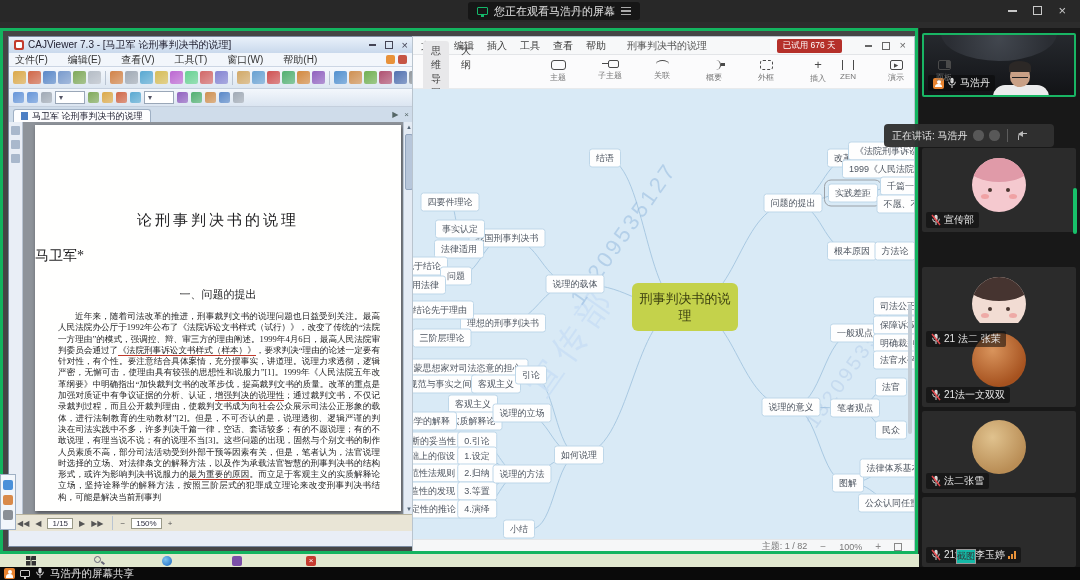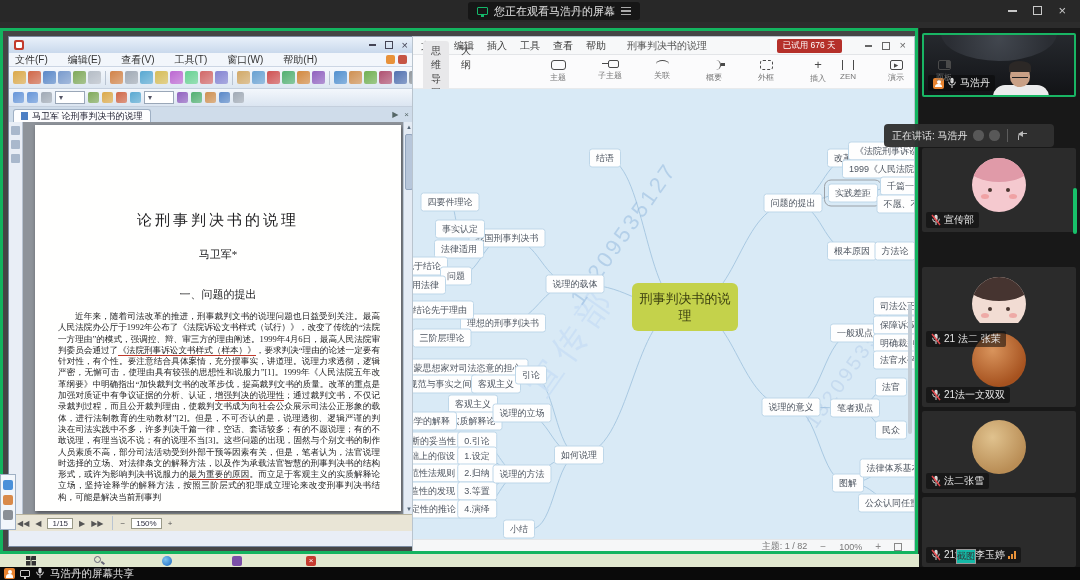--- a/index.html
+++ b/index.html
@@ -210,6 +210,7 @@
   <div id="caj" class="abs">
     <div id="caj-titlebar" class="abs">
       <span id="caj-logo"></span>
+      <span>CAJViewer 7.3 - [马卫军 论刑事判决书的说理]</span>
       <span class="winctl">
         <span class="ctl-min"></span>
         <span class="ctl-max"></span>

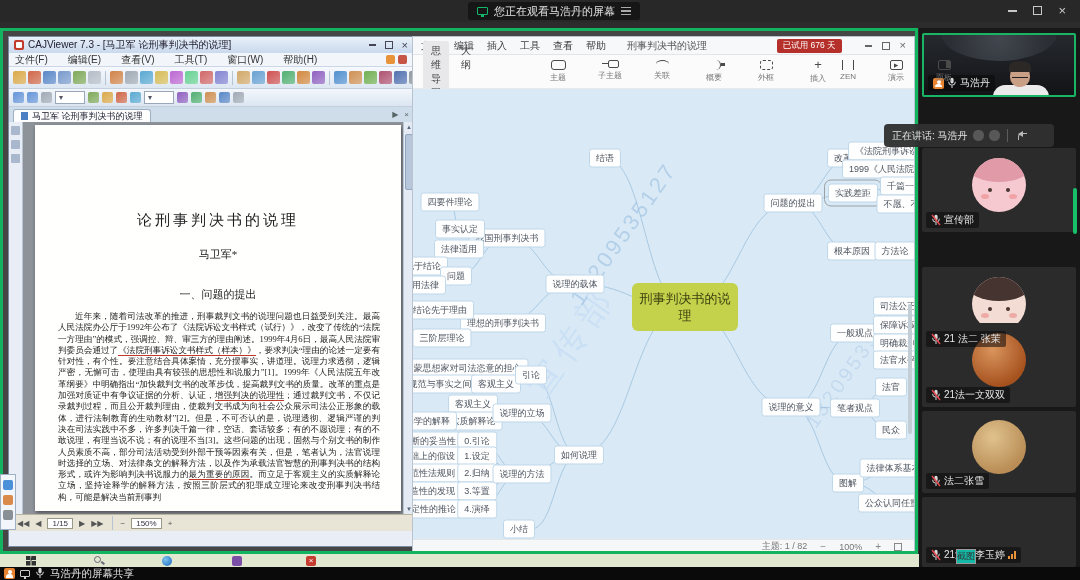--- a/index.html
+++ b/index.html
@@ -68,7 +68,7 @@
 
 #doc{position:absolute;inset:0;overflow:hidden;font-family:"Liberation Serif","DejaVu Serif",serif;color:#1d1d1f}
 #doc-title{position:absolute;left:0;top:86px;width:100%;text-align:center;font-size:15px;letter-spacing:3px}
-#doc-author{position:absolute;left:0;top:122px;width:100%;text-align:center;font-size:11px}
+#doc-author{position:absolute;left:0;top:122px;width:100%;font-size:14px}
 #doc-heading{position:absolute;left:0;top:162px;width:100%;text-align:center;font-size:11px}
 #doc-para{position:absolute;left:23px;top:186px;width:322px;font-size:8.6px;line-height:11.3px;
   text-align:justify;text-indent:17px}

